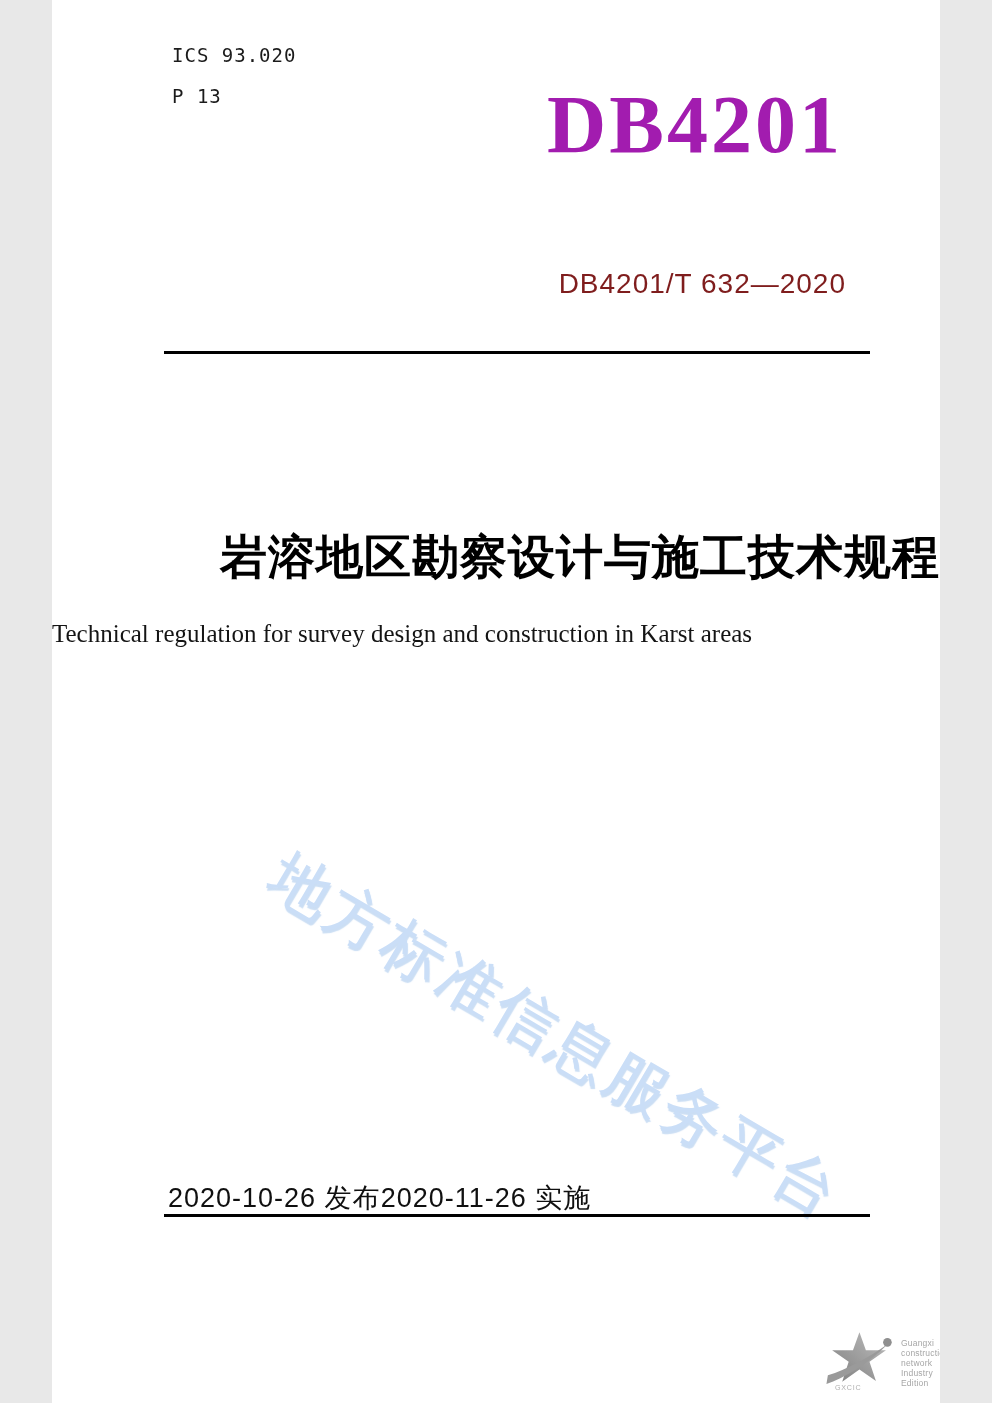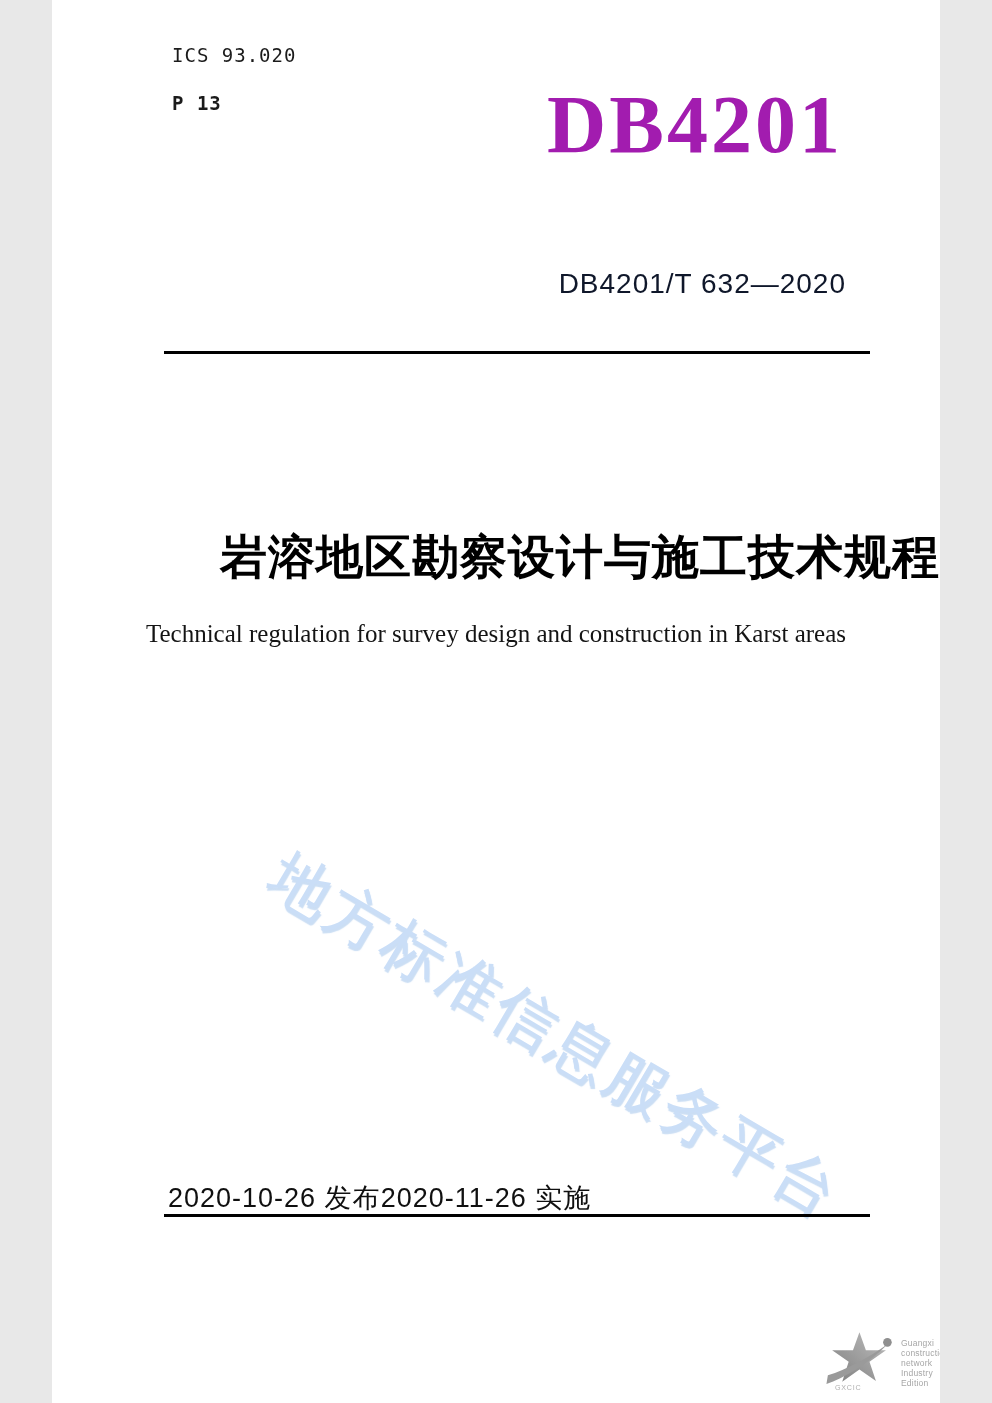--- a/index.html
+++ b/index.html
@@ -15,7 +15,7 @@
     font-size:19px; letter-spacing:1px; color:#1b1b1b;
   }
   .ics { top:44px; }
-  .pclass { top:92px;font-weight:bold; }
+  .pclass { top:85px; }
 
   
   .dbcode {

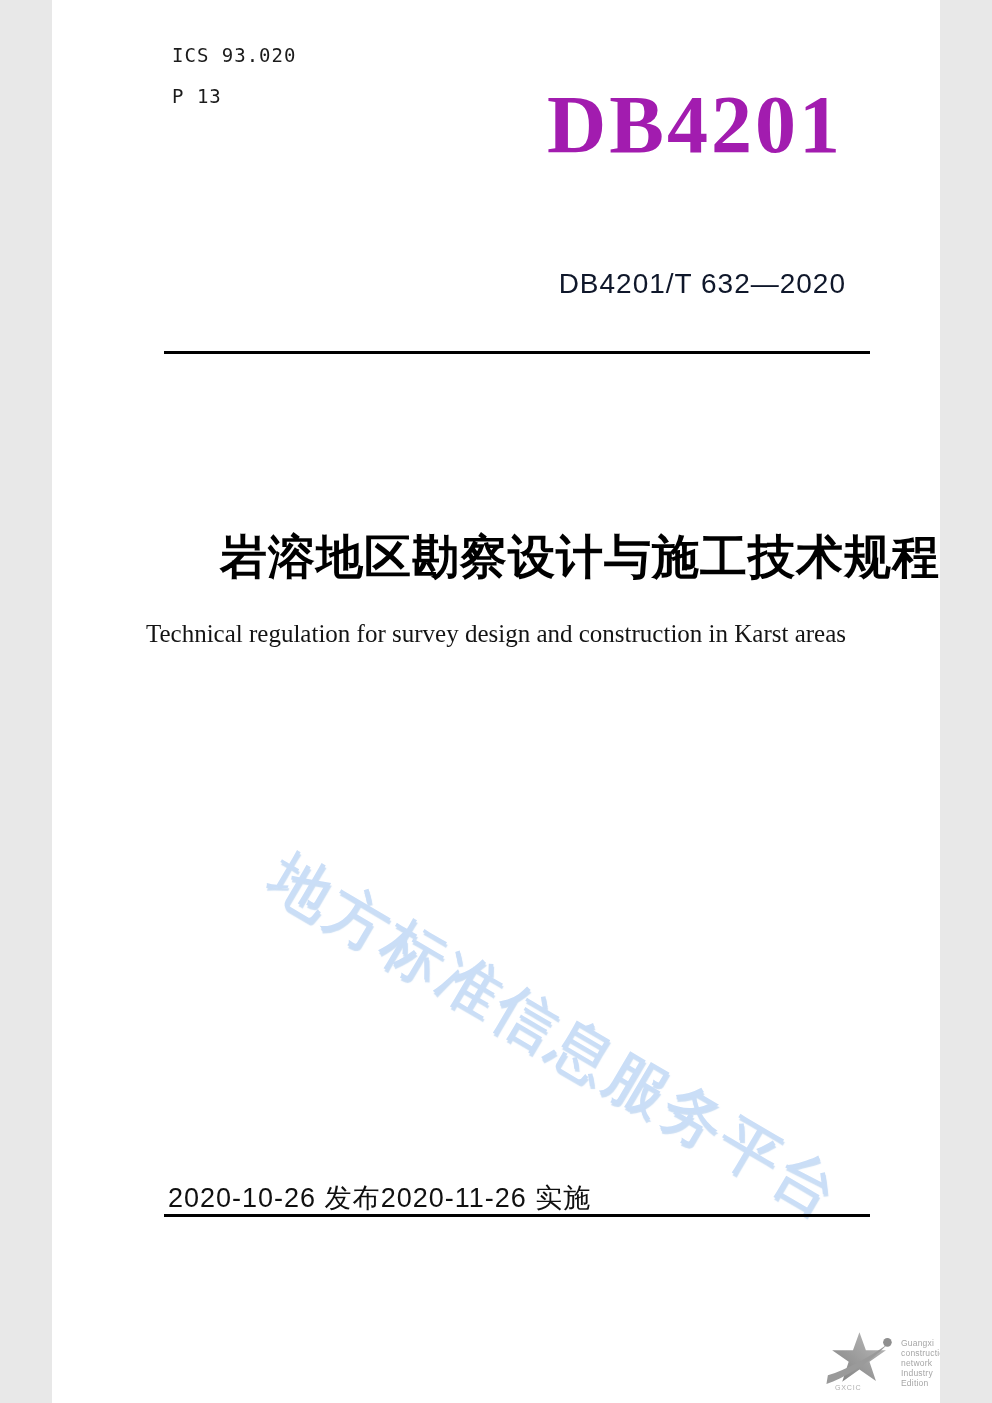--- a/index.html
+++ b/index.html
@@ -33,7 +33,7 @@
 
   .docnum {
     position:absolute; right:94px; top:268px;
-    font-size:28px; letter-spacing:1px; color:#0f172a;
+    font-size:28px; letter-spacing:1px; color:#7f1d1d;
   }
 
   .rule { position:absolute; left:112px; right:70px; height:3px; background:#000; }

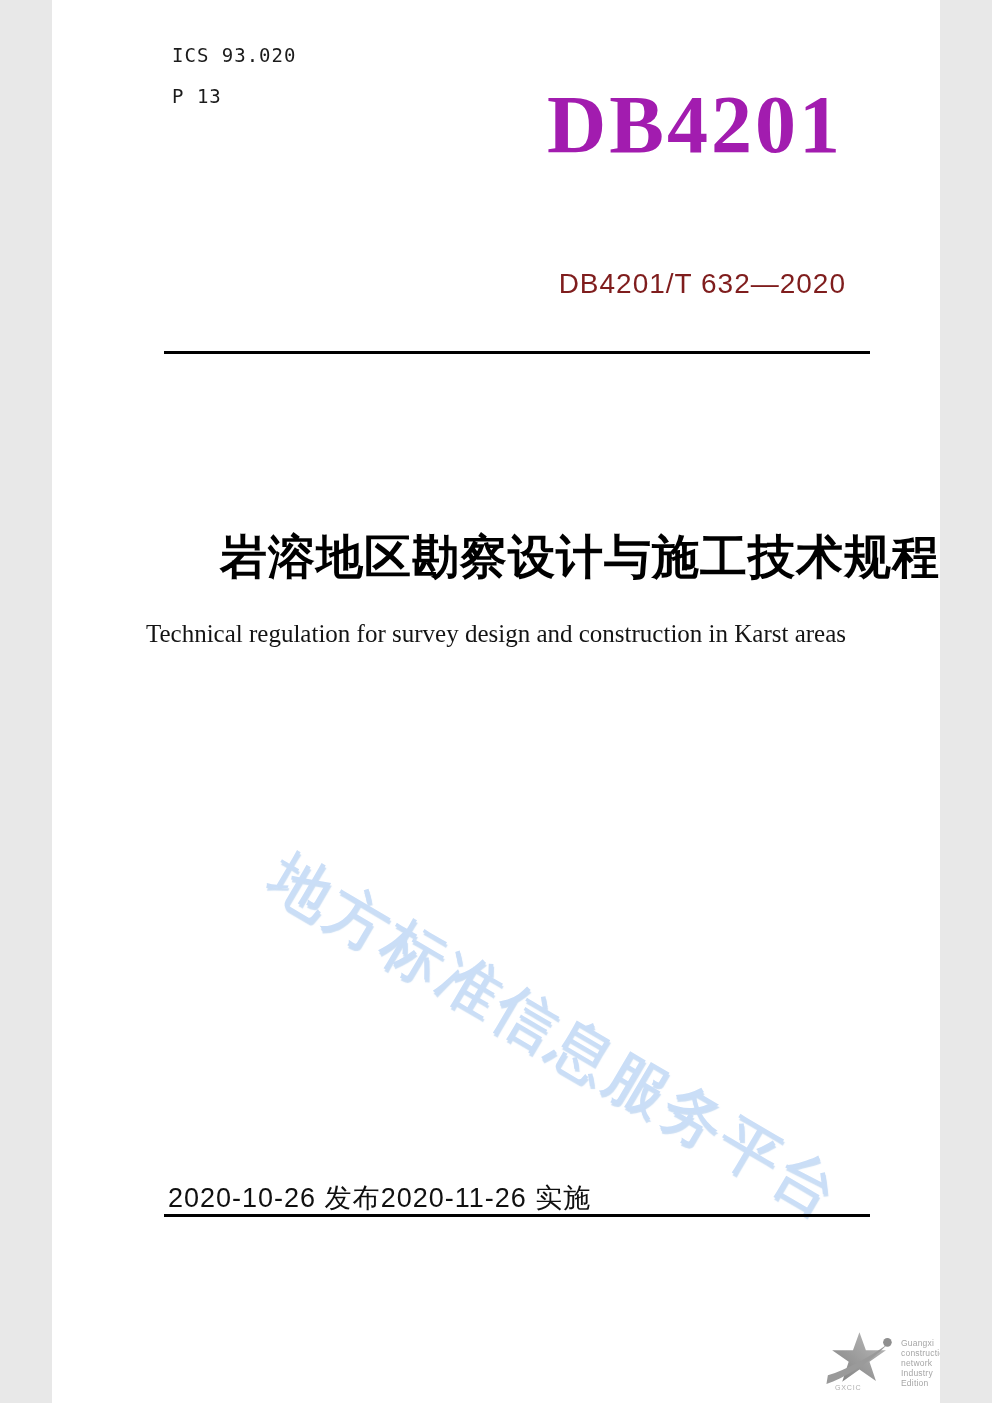--- a/index.html
+++ b/index.html
@@ -47,7 +47,7 @@
   }
   .title-en {
     position:absolute; left:0; right:0; top:620px;
-    text-align:center; font-family:"Liberation Serif", serif;
+    text-align:left; font-family:"Liberation Serif", serif;
     font-size:25px; color:#141414;
   }
 

